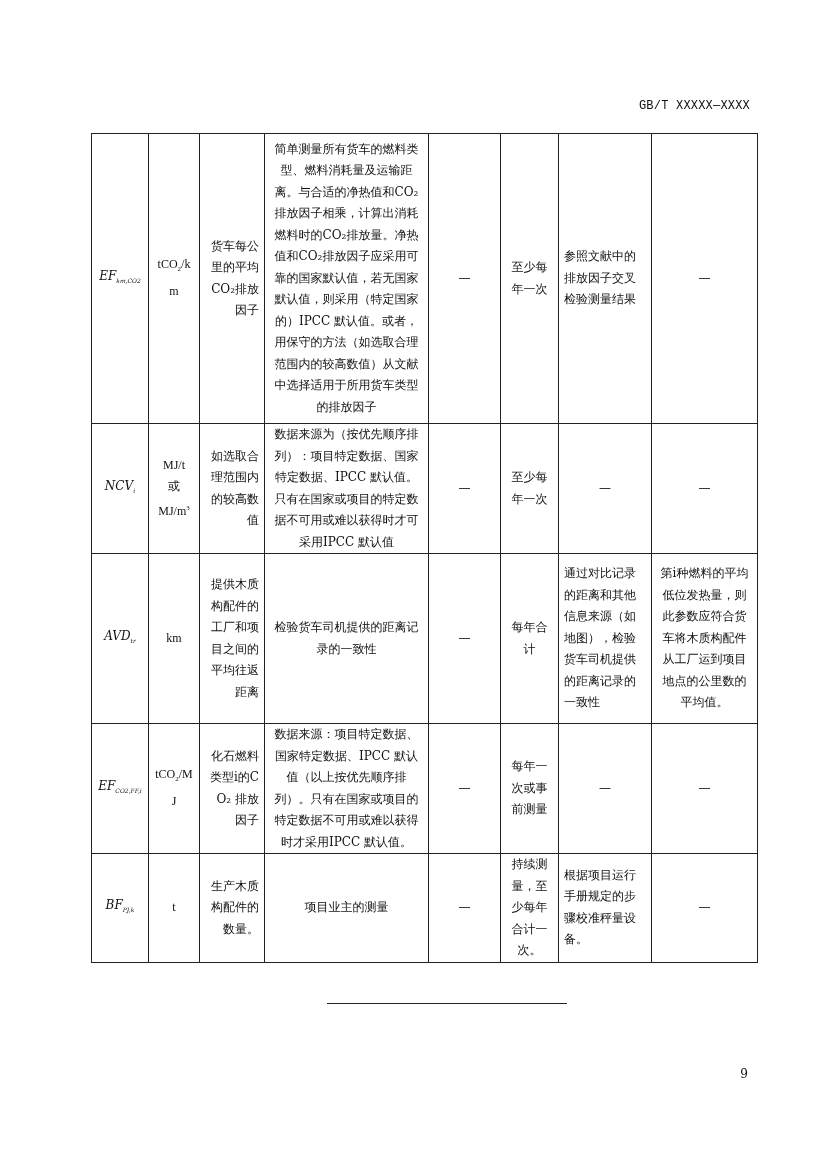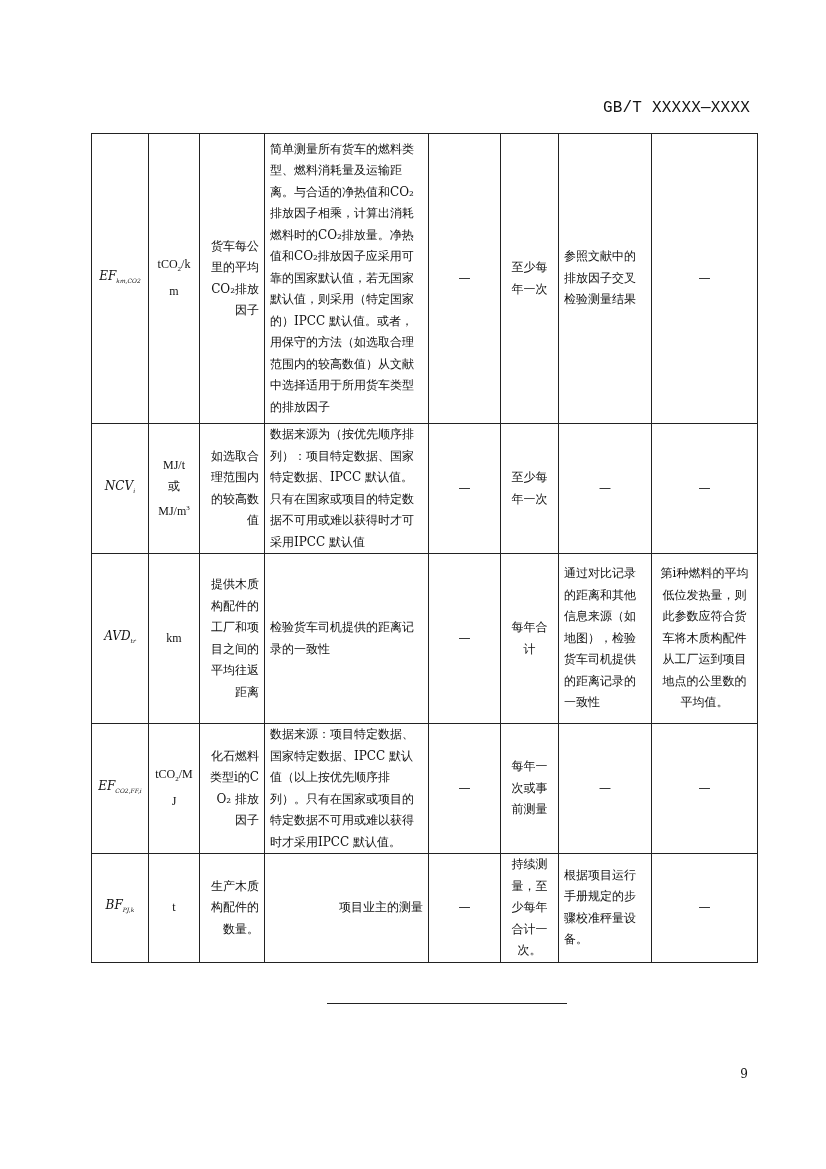--- a/index.html
+++ b/index.html
@@ -5,7 +5,7 @@
   html, body { margin: 0; padding: 0; background: #ffffff; }
   body { width: 826px; height: 1169px; position: relative; overflow: hidden;
          font-family: "DejaVu Serif", "Liberation Serif", serif; color: #111; }
-  .header-code { position: absolute; top: 99px; right: 76px; font-family: "Liberation Mono", "DejaVu Sans Mono", monospace; font-size: 16px; letter-spacing: 0.2px; }
+  .header-code { position: absolute; top: 99px; right: 76px; font-family: "Liberation Mono", "DejaVu Sans Mono", monospace; font-size: 12px; letter-spacing: 0.2px; }
   table.params { position: absolute; left: 91px; top: 133px; width: 666px; border-collapse: collapse; table-layout: fixed; }
   table.params td { border: 1.3px solid #222; font-size: 12px; line-height: 21.5px; vertical-align: middle; padding: 0 5px; word-break: break-all; }
   td.c-sym { text-align: center; font-style: italic; font-size: 11px; padding: 0 2px; }

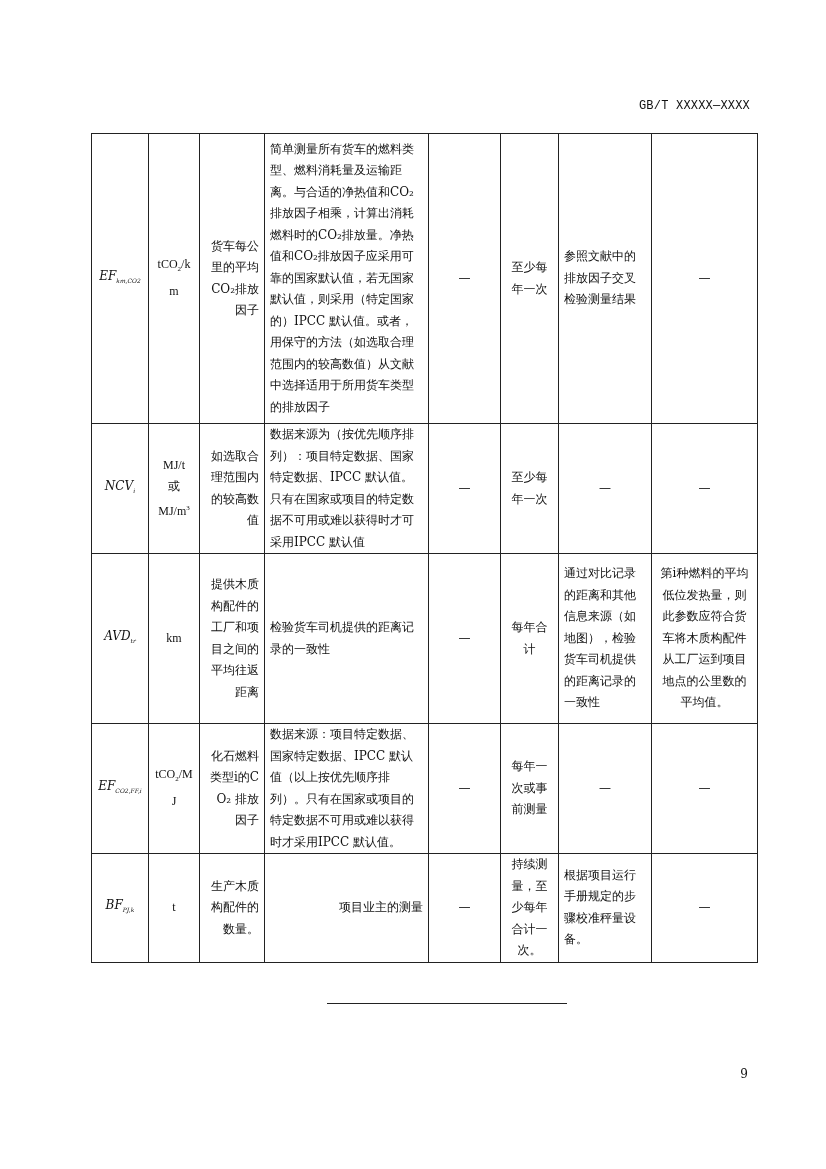--- a/index.html
+++ b/index.html
@@ -14,7 +14,7 @@
   td.c-unit sub, td.c-desc sub { font-size: 7px; }
   td.c-unit sup { font-size: 7px; }
   td.c-desc { text-align: right; }
-  td.c-src { text-align: left; }
+  td.c-src { text-align: center; }
   td.c-src.center { text-align: right; }
   td.c-val, td.c-freq, td.c-qa, td.c-note { text-align: center; }
   td.c-qa.left { text-align: left; }

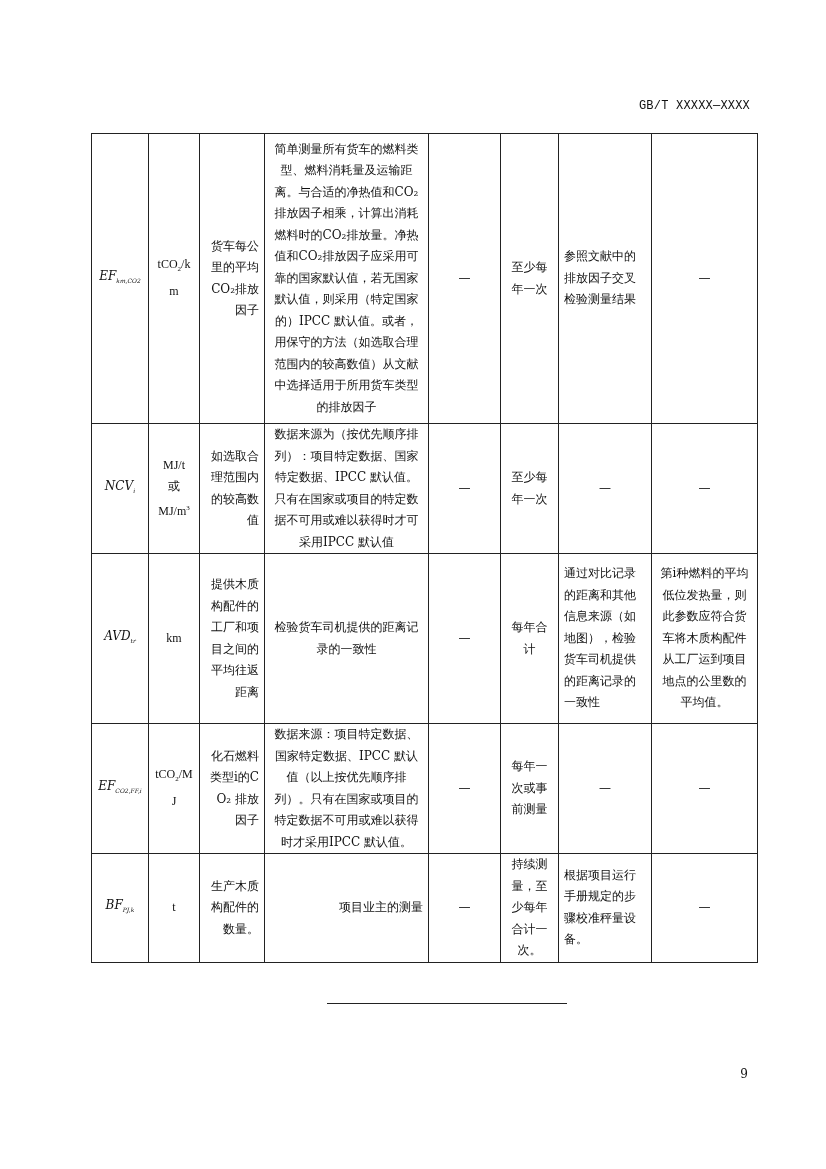--- a/index.html
+++ b/index.html
@@ -15,7 +15,7 @@
   td.c-unit sup { font-size: 7px; }
   td.c-desc { text-align: right; }
   td.c-src { text-align: center; }
-  td.c-src.center { text-align: right; }
+  td.c-src.center { text-align: center; }
   td.c-val, td.c-freq, td.c-qa, td.c-note { text-align: center; }
   td.c-qa.left { text-align: left; }
   .footer-line { position: absolute; left: 327px; top: 1003px; width: 240px; border-top: 1.2px solid #222; }

